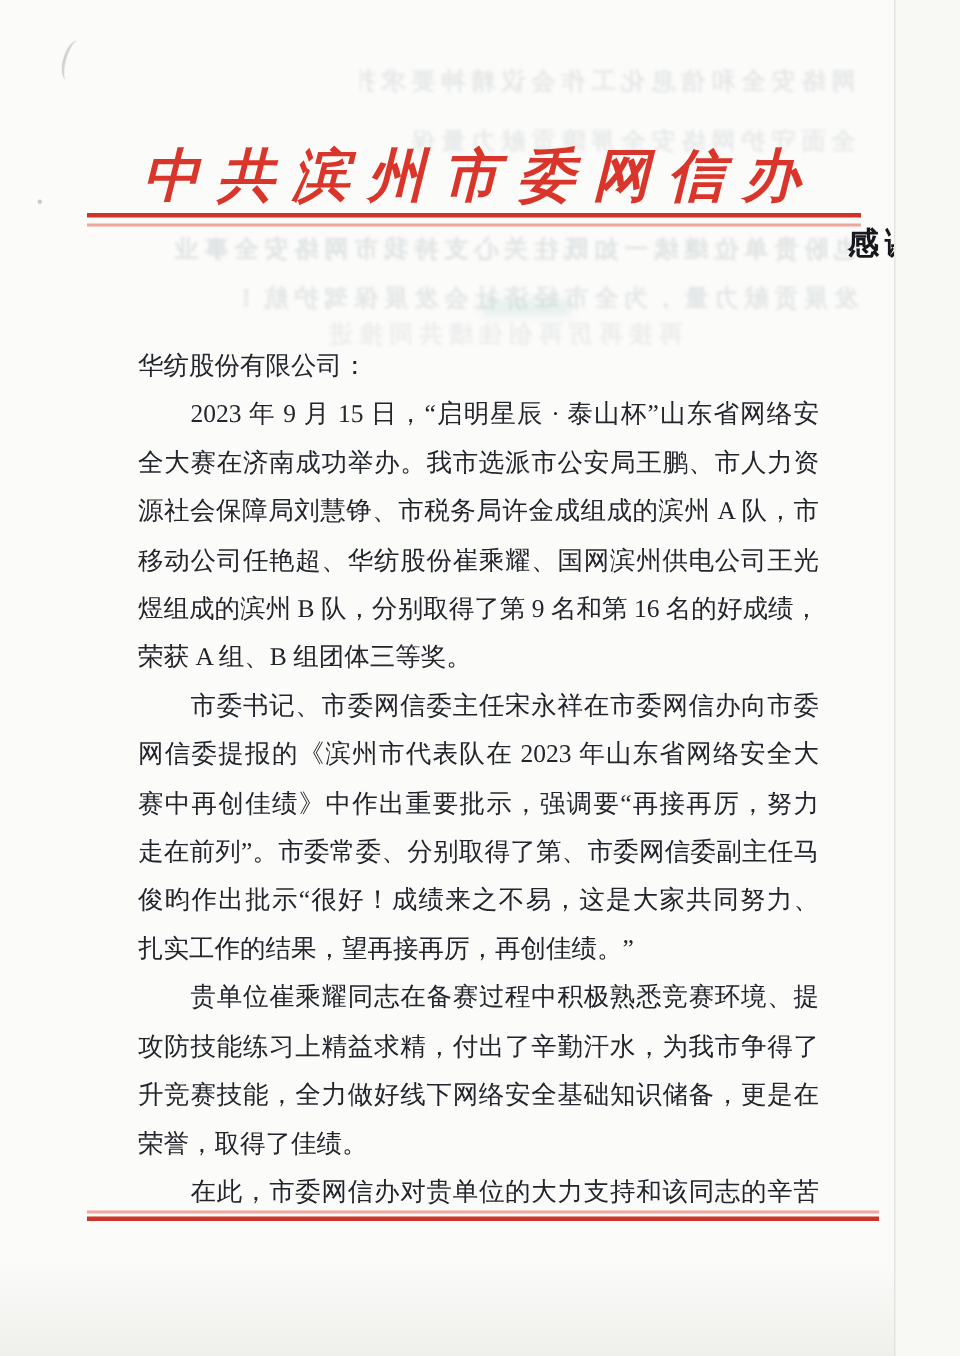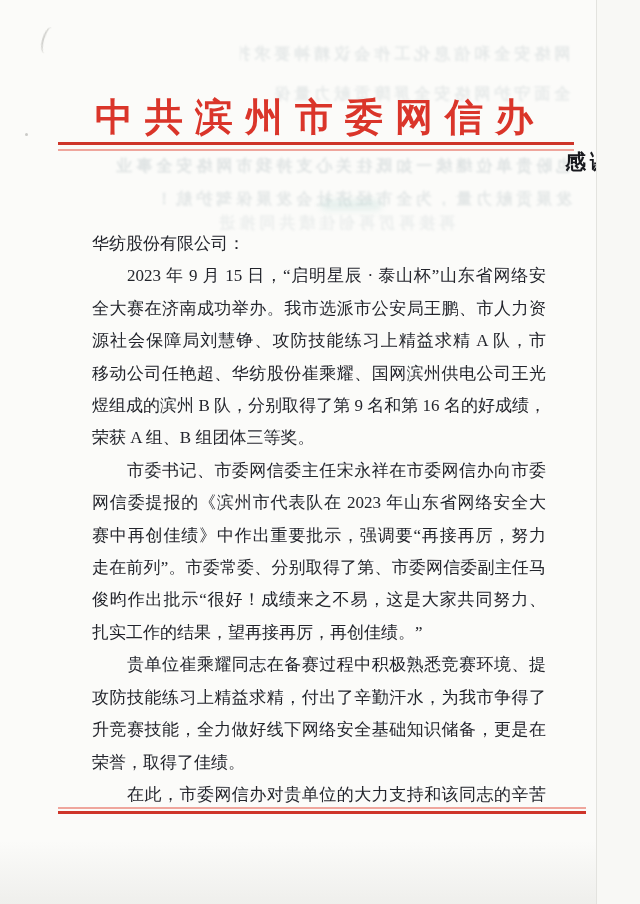--- a/index.html
+++ b/index.html
@@ -40,7 +40,7 @@
   .letterhead {
     position: absolute; top: 92px; left: 0; width: 640px;
     text-align: center; white-space: nowrap;
-    font-size: 38px; font-weight: 700; color: #da352a; letter-spacing: 12px;
+    font-size: 38px; font-weight: 700; color: #da352a; letter-spacing: 12px; font-style: italic;
   }
   .rule { position: absolute; left: 58px; width: 516px; }
   .rule-top-thick { top: 142px; height: 3px; background: #ce352a; }

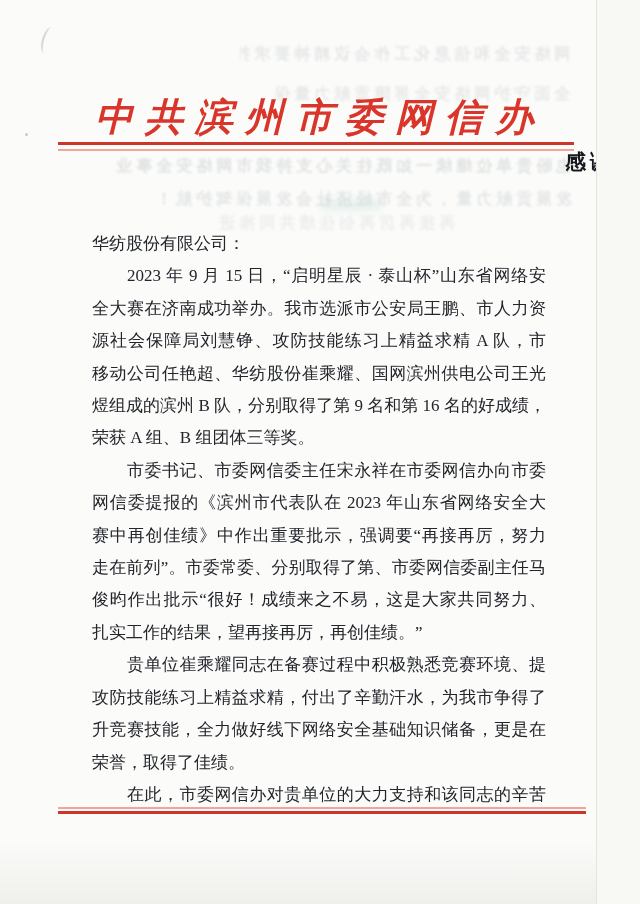--- a/index.html
+++ b/index.html
@@ -86,7 +86,7 @@
     <div class="ln end">华纺股份有限公司：</div>
     <div class="ln ind">2023 年 9 月 15 日，“启明星辰 · 泰山杯”山东省网络安</div>
     <div class="ln">全大赛在济南成功举办。我市选派市公安局王鹏、市人力资</div>
-    <div class="ln">源社会保障局刘慧铮、攻防技能练习上精益求精 A 队，市</div>
+    <div class="ln">源社会保障局刘慧铮、市税务局许金成组成的滨州 A 队，市</div>
     <div class="ln">移动公司任艳超、华纺股份崔乘耀、国网滨州供电公司王光</div>
     <div class="ln">煜组成的滨州 B 队，分别取得了第 9 名和第 16 名的好成绩，</div>
     <div class="ln end">荣获 A 组、B 组团体三等奖。</div>

